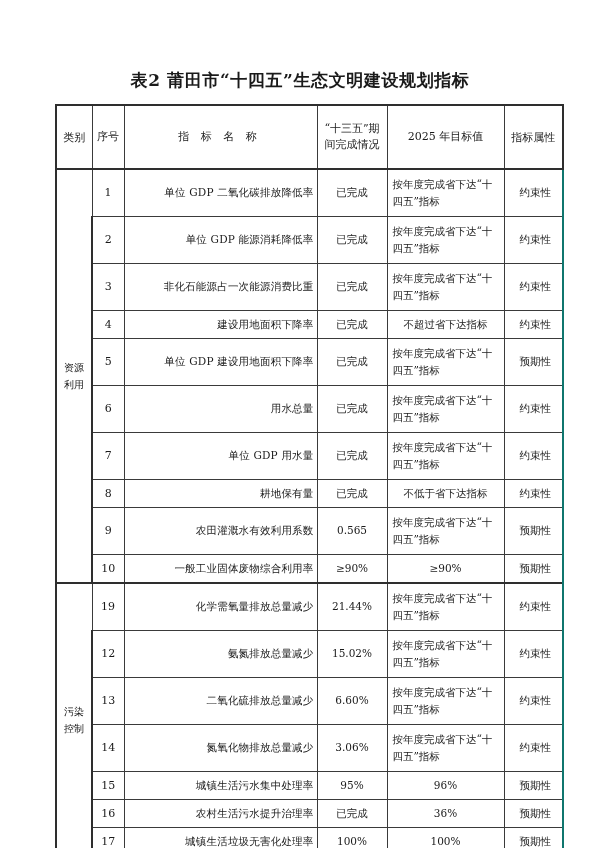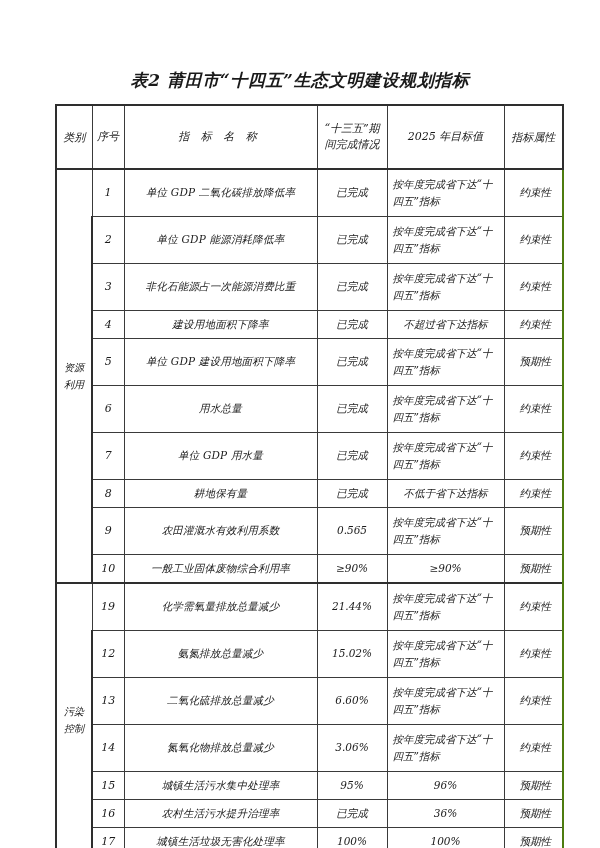--- a/index.html
+++ b/index.html
@@ -20,7 +20,6 @@
     position: absolute;
     inset: 0;
     background: #ffffff;
-    font-style: italic;
   }
 
   

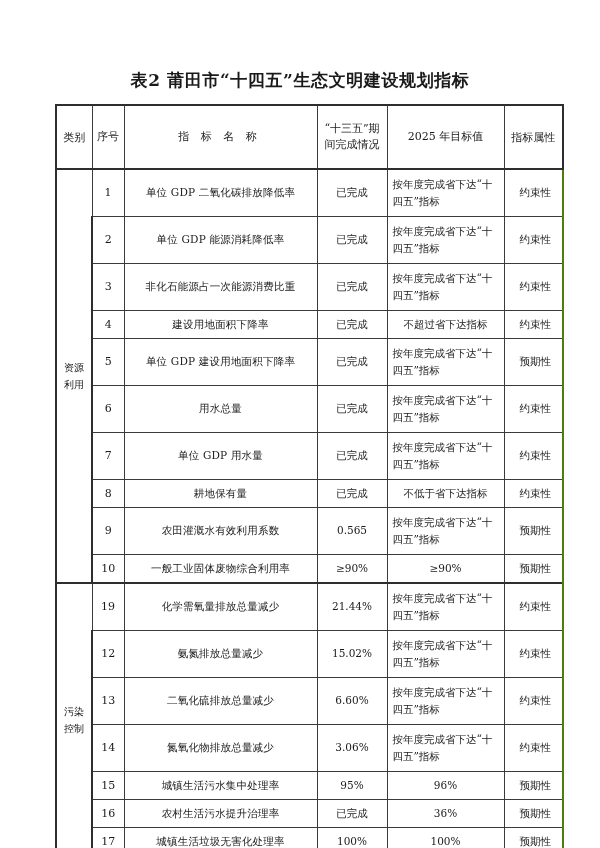--- a/index.html
+++ b/index.html
@@ -102,7 +102,7 @@
     font-size: 11px;
   }
   td.name-cell {
-    text-align: center;
+    text-align: right;
     padding-left: 6px;
     letter-spacing: 0.2px;
   }

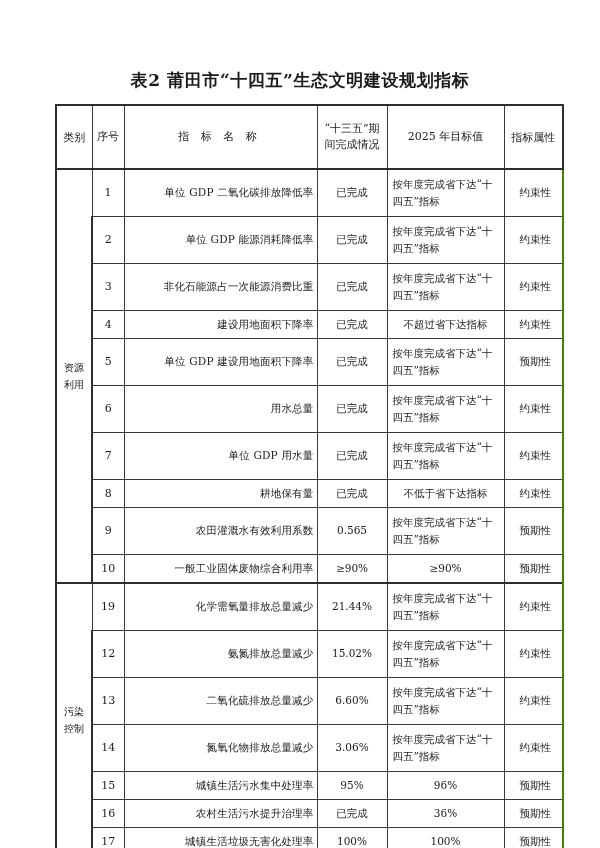--- a/index.html
+++ b/index.html
@@ -131,7 +131,7 @@
   tr.hdr > td:first-child { border-left: 2px solid #2e2e2e; }
   tr.hdr > td:last-child  { border-right: 2px solid #2e2e2e; }
   tr.body-row > td:first-child { border-left: 2px solid #2e2e2e; }
-  tr.body-row > td:last-child  { border-right: 2px solid #4d7c0f; padding-left: 7px; }
+  tr.body-row > td:last-child  { border-right: 2px solid #0f766e; padding-left: 7px; }
   tr.last-row > td { border-bottom: 2px solid #2e2e2e; }
   tr.hdr-under > td { border-top: 2px solid #2e2e2e; }
 </style>

